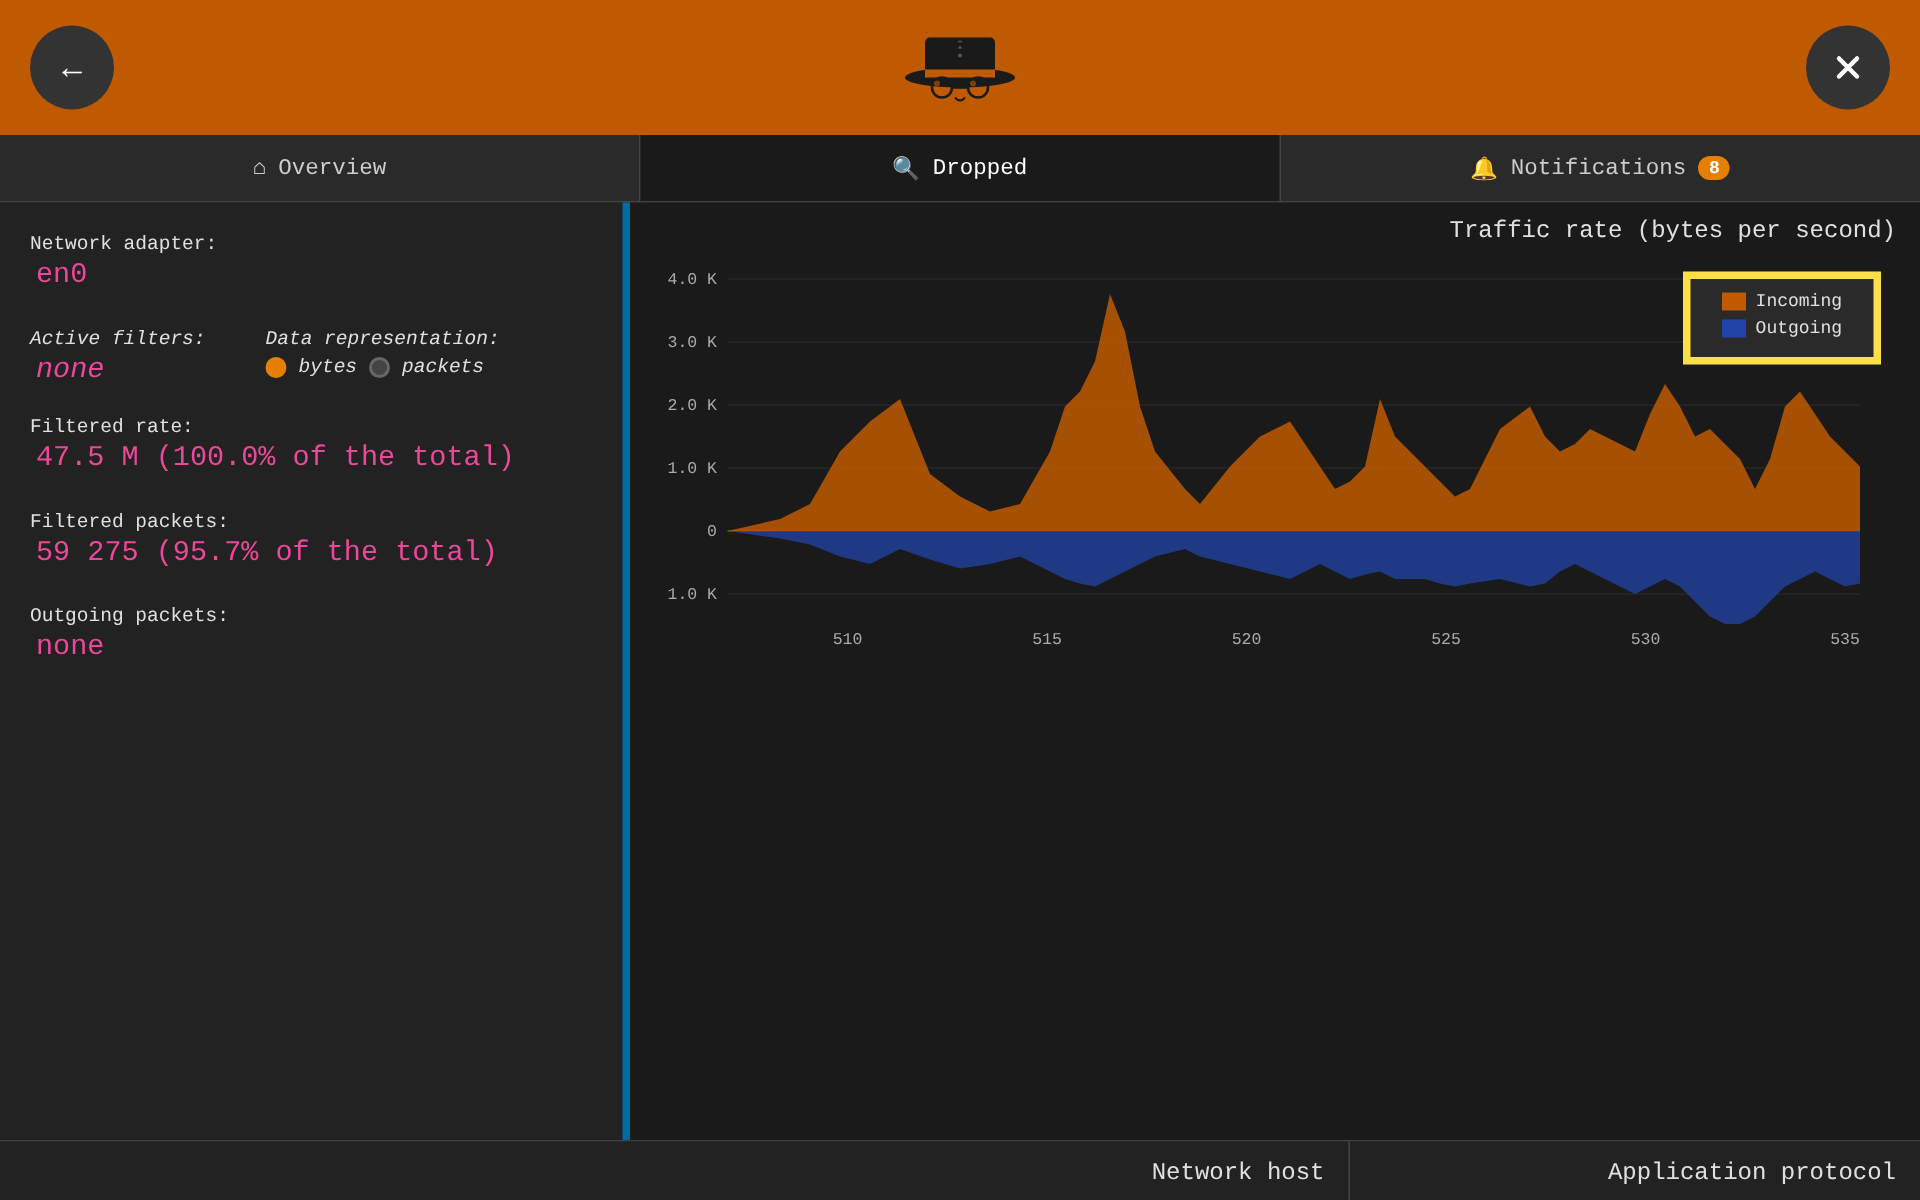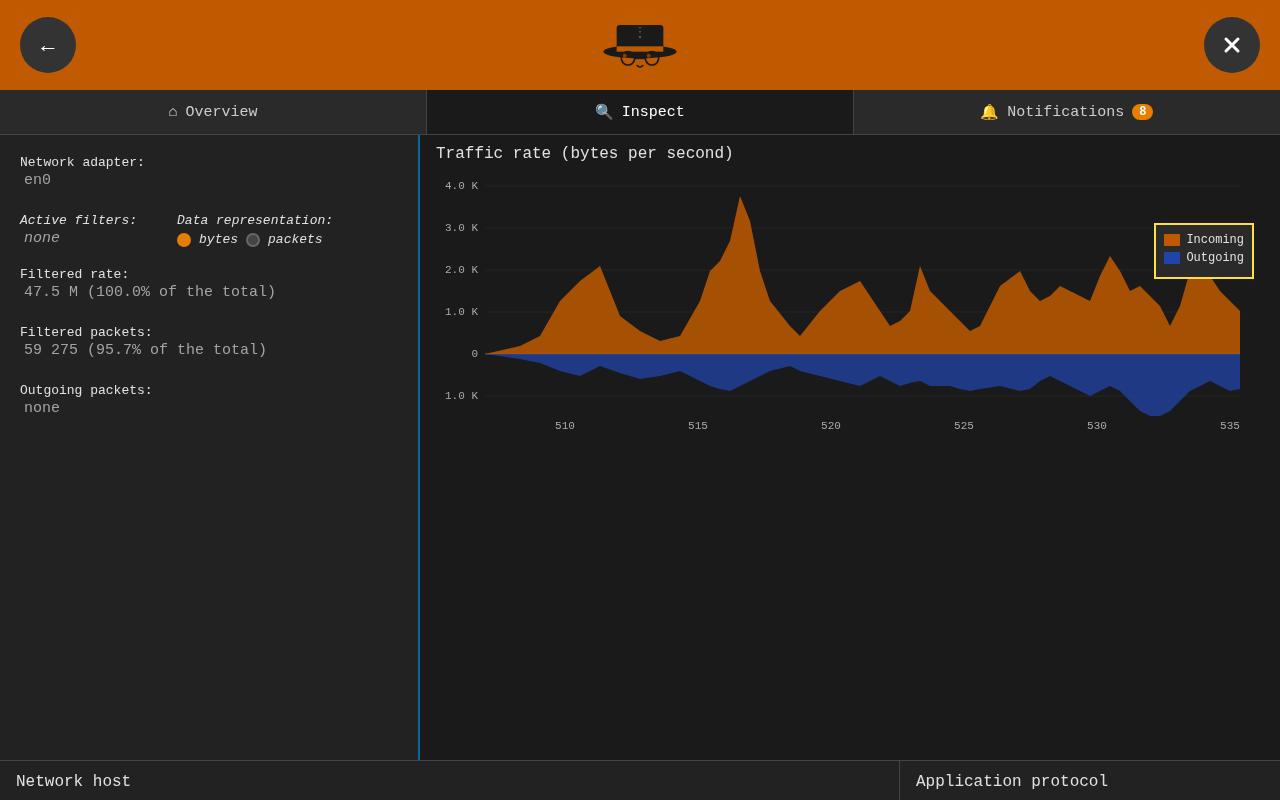--- a/index.html
+++ b/index.html
@@ -204,7 +204,7 @@
   </div>
   <div class="nav-tab active">
     <span>🔍</span>
-    <span>Inspect</span>
+    <span>Dropped</span>
   </div>
   <div class="nav-tab">
     <span>🔔</span>

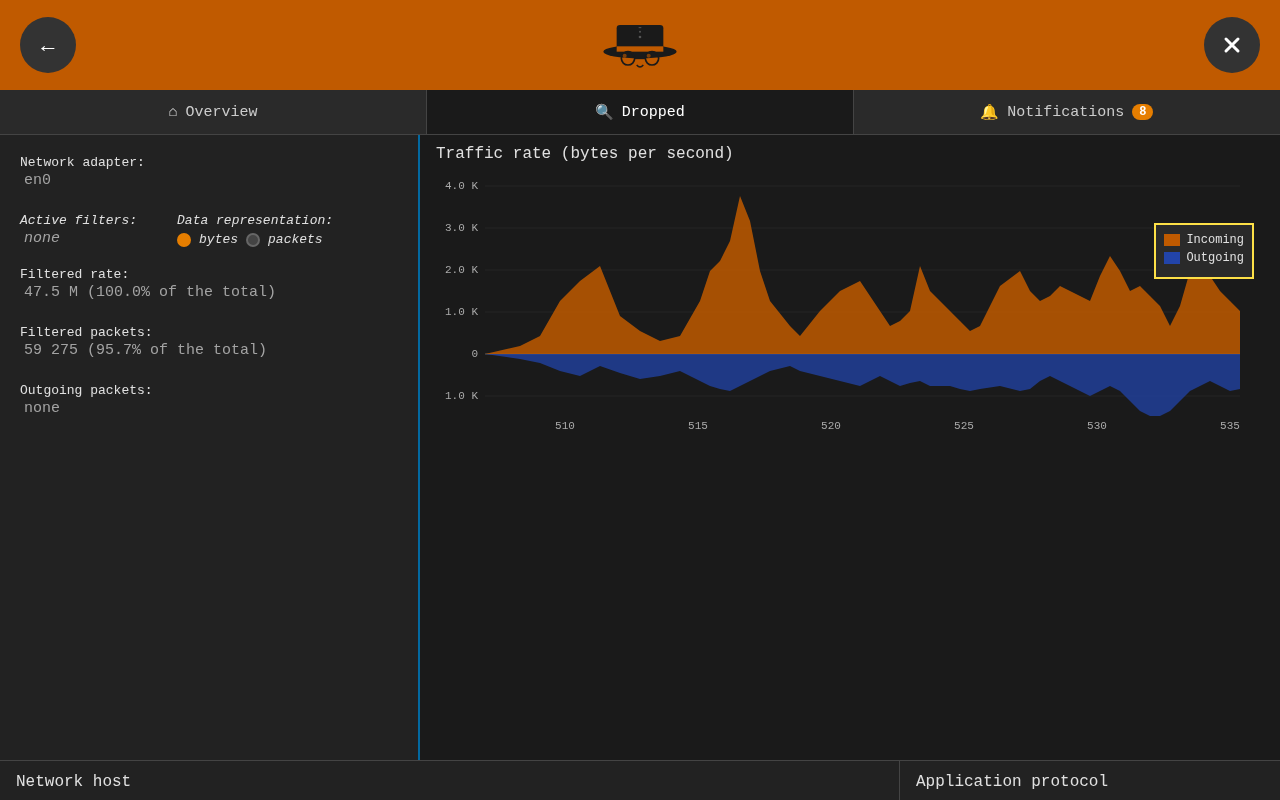--- a/index.html
+++ b/index.html
@@ -87,7 +87,7 @@
       width: 420px;
       background: #222;
       padding: 20px;
-      border-right: 2px solid #0369a1;
+      border-right: 5px solid #0369a1;
       flex-shrink: 0;
     }
     .sidebar-section { margin-bottom: 24px; }

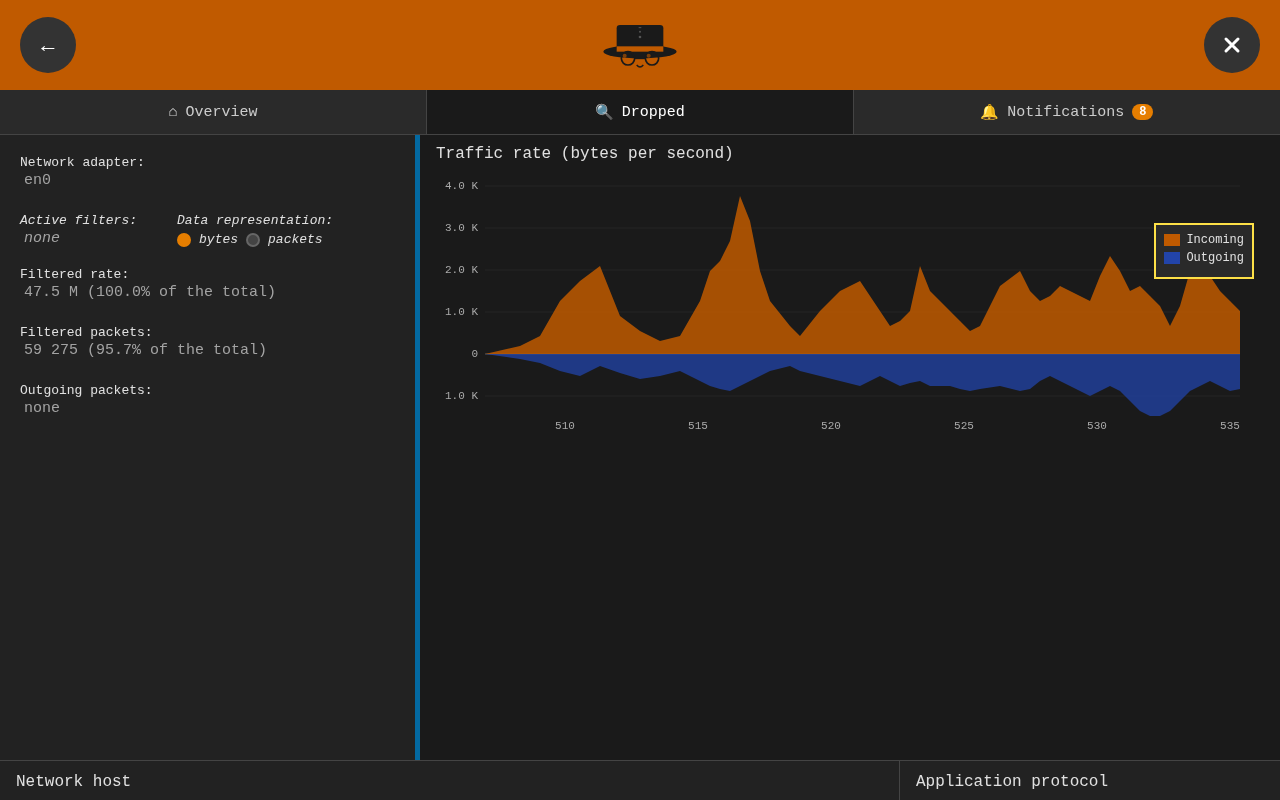--- a/index.html
+++ b/index.html
@@ -109,7 +109,7 @@
       padding: 10px 16px;
     }
     .chart-title {
-      text-align: left;
+      text-align: right;
       font-size: 16px;
       color: #e0e0e0;
       margin-bottom: 8px;

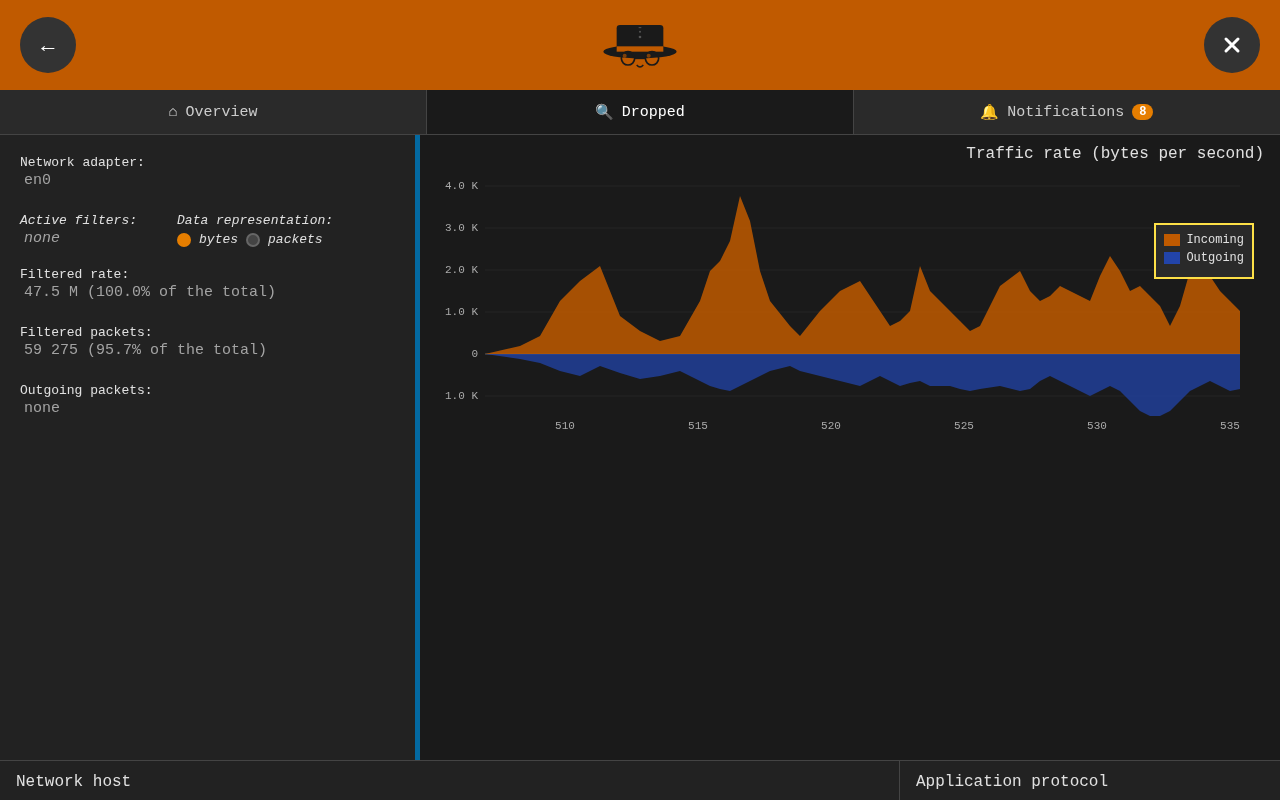--- a/index.html
+++ b/index.html
@@ -92,7 +92,7 @@
     }
     .sidebar-section { margin-bottom: 24px; }
     .sidebar-label { color: #e0e0e0; font-size: 13px; }
-    .sidebar-value { color: #a3a3a3; font-size: 15px; margin-top: 2px; margin-left: 4px; }
+    .sidebar-value { color: #ec4899; font-size: 19px; margin-top: 2px; margin-left: 4px; }
     .radio-group { display: flex; flex-direction: row; gap: 8px; margin-top: 4px; }
     .radio-item { display: flex; align-items: center; gap: 8px; }
     .radio-dot {

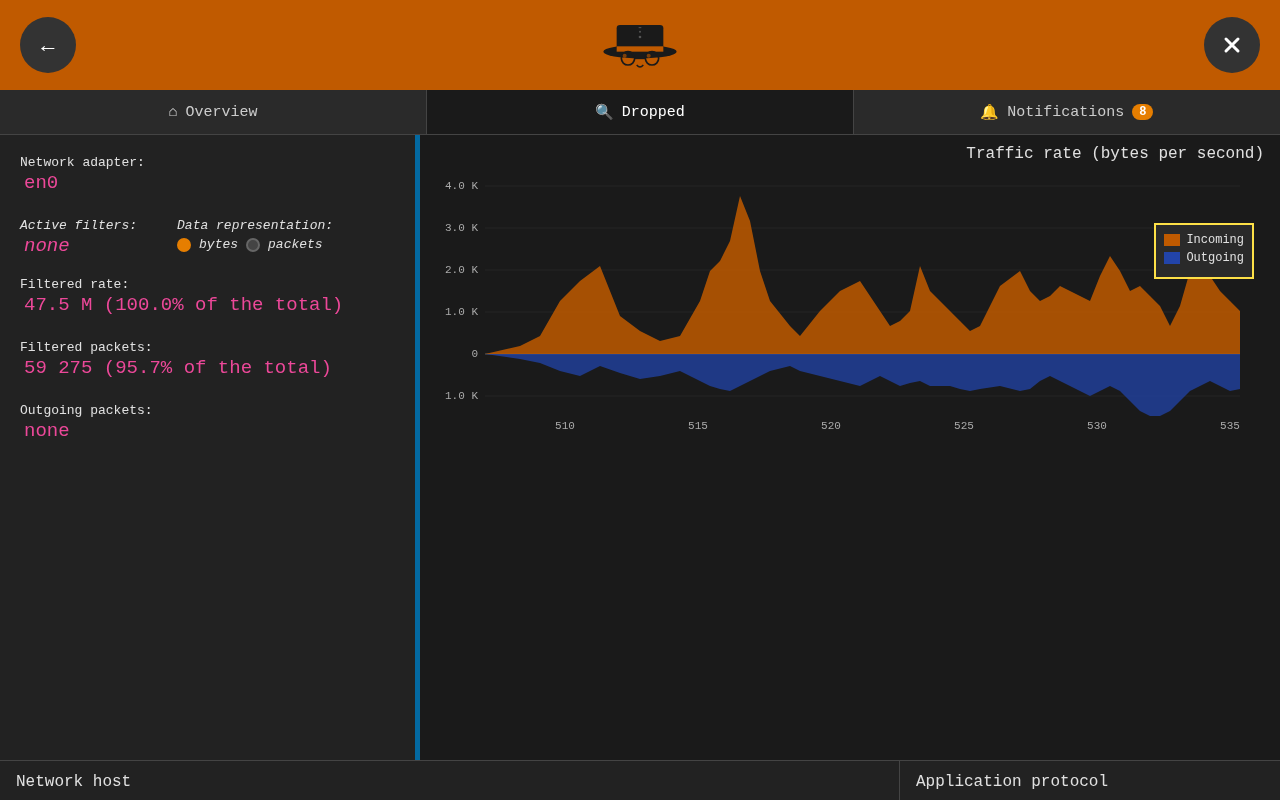--- a/index.html
+++ b/index.html
@@ -127,10 +127,9 @@
       position: absolute;
       top: 10px; right: 10px;
       background: #2a2a2a;
-      border: 2px solid #fde047;
-      padding: 8px 8px;
+      border: 5px solid #fde047;
+      padding: 8px 21px;
       font-size: 12px;
-      margin-top: 42px;
     }
     .legend-item { display: flex; align-items: center; gap: 6px; margin-bottom: 4px; }
     .legend-color { width: 16px; height: 12px; }

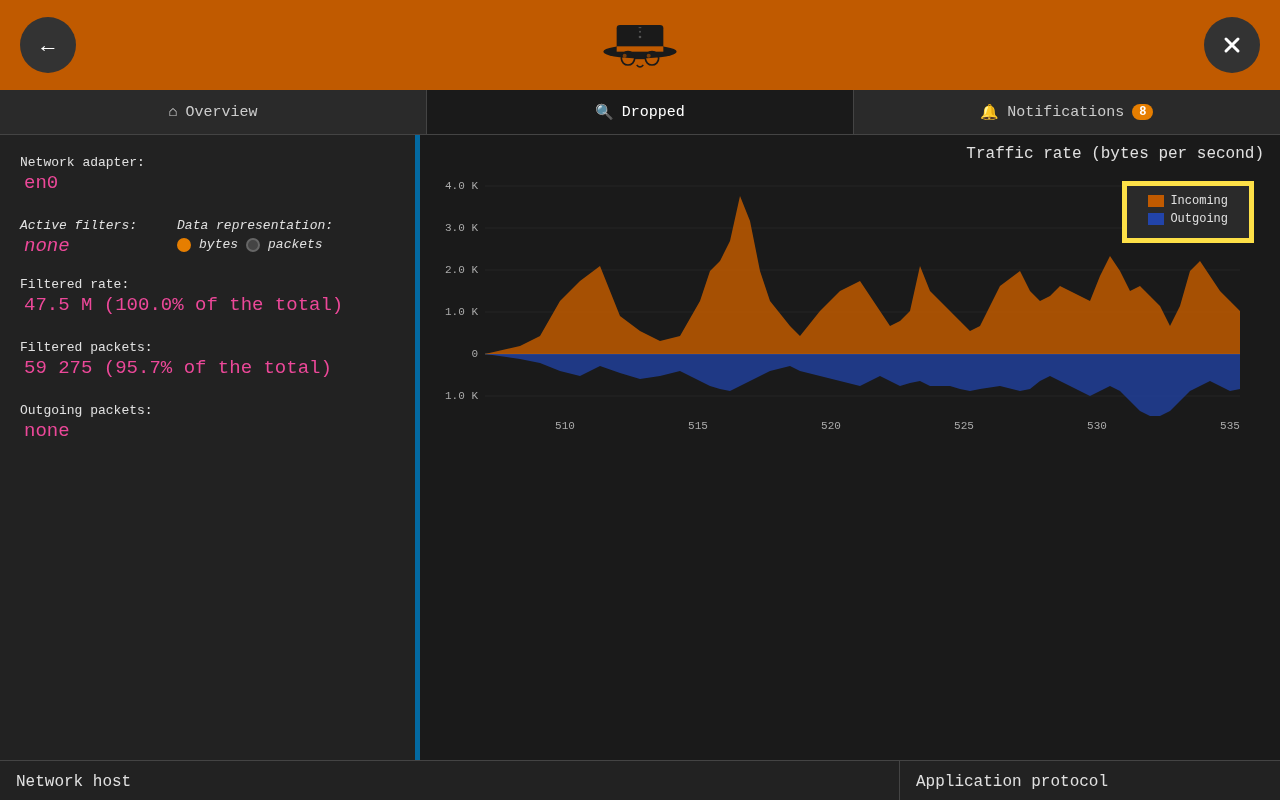--- a/index.html
+++ b/index.html
@@ -157,6 +157,7 @@
       font-size: 16px;
       color: #e0e0e0;
       margin-bottom: 10px;
+      text-align: right;
     }
   </style>
 </head>

